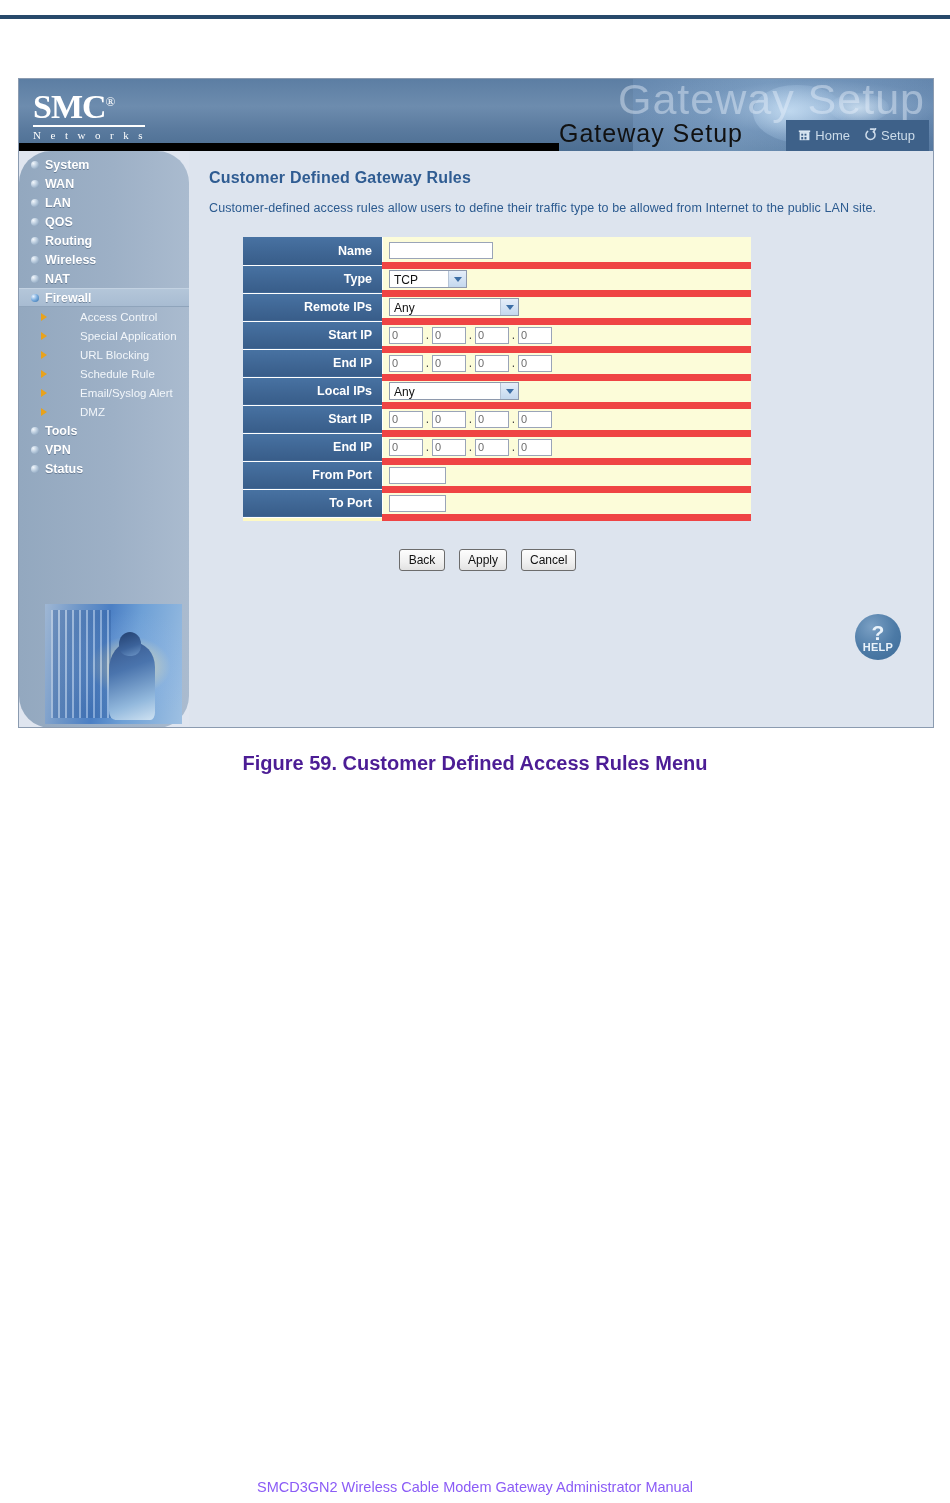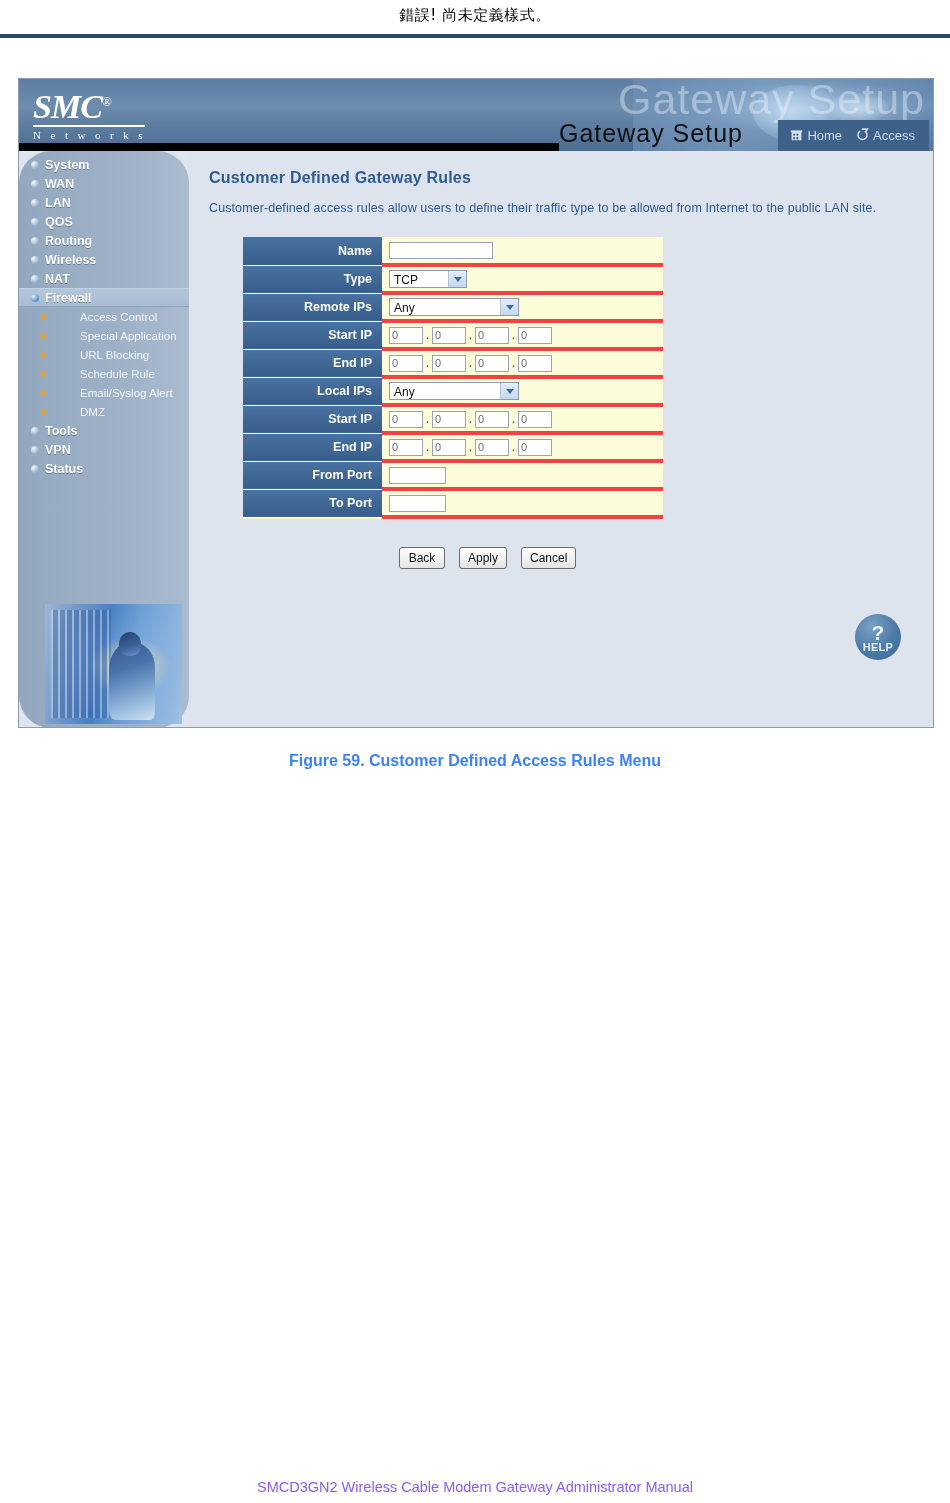--- a/index.html
+++ b/index.html
@@ -467,7 +467,6 @@
 <body>
 
 <div class="doc-header">
-  <div class="doc-header-text">錯誤! 尚未定義樣式。</div>
   <div class="doc-header-rule"></div>
 </div>
 

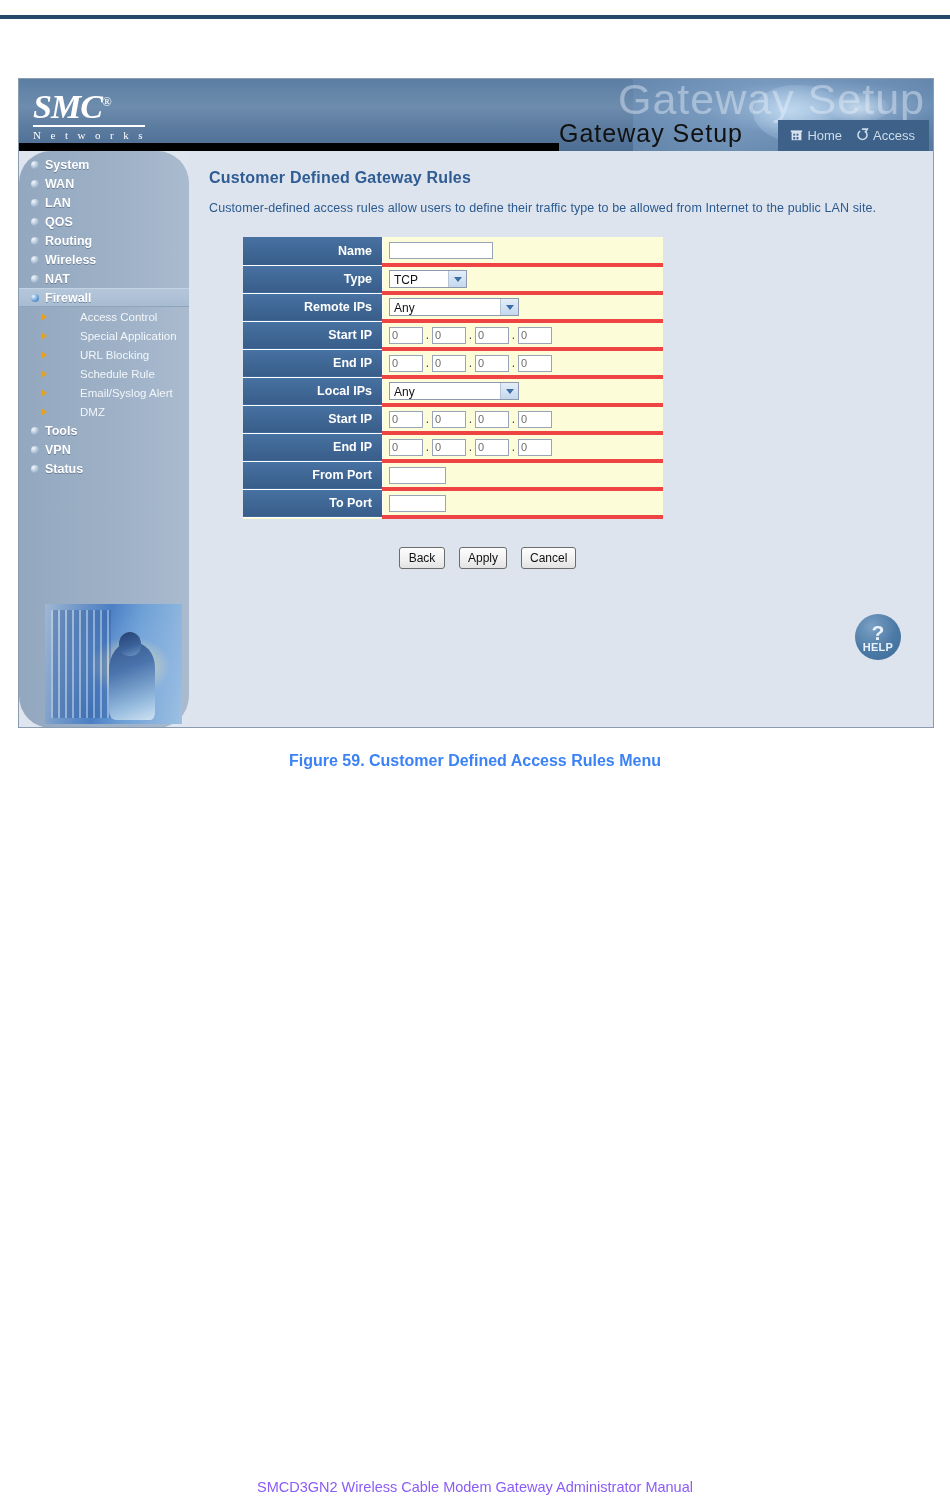--- a/index.html
+++ b/index.html
@@ -105,7 +105,6 @@
     line-height: 34px;
     position: relative;
     display: inline-block;
-    font-style: italic;
   }
   .logo-reg {
     font-size: 13px;

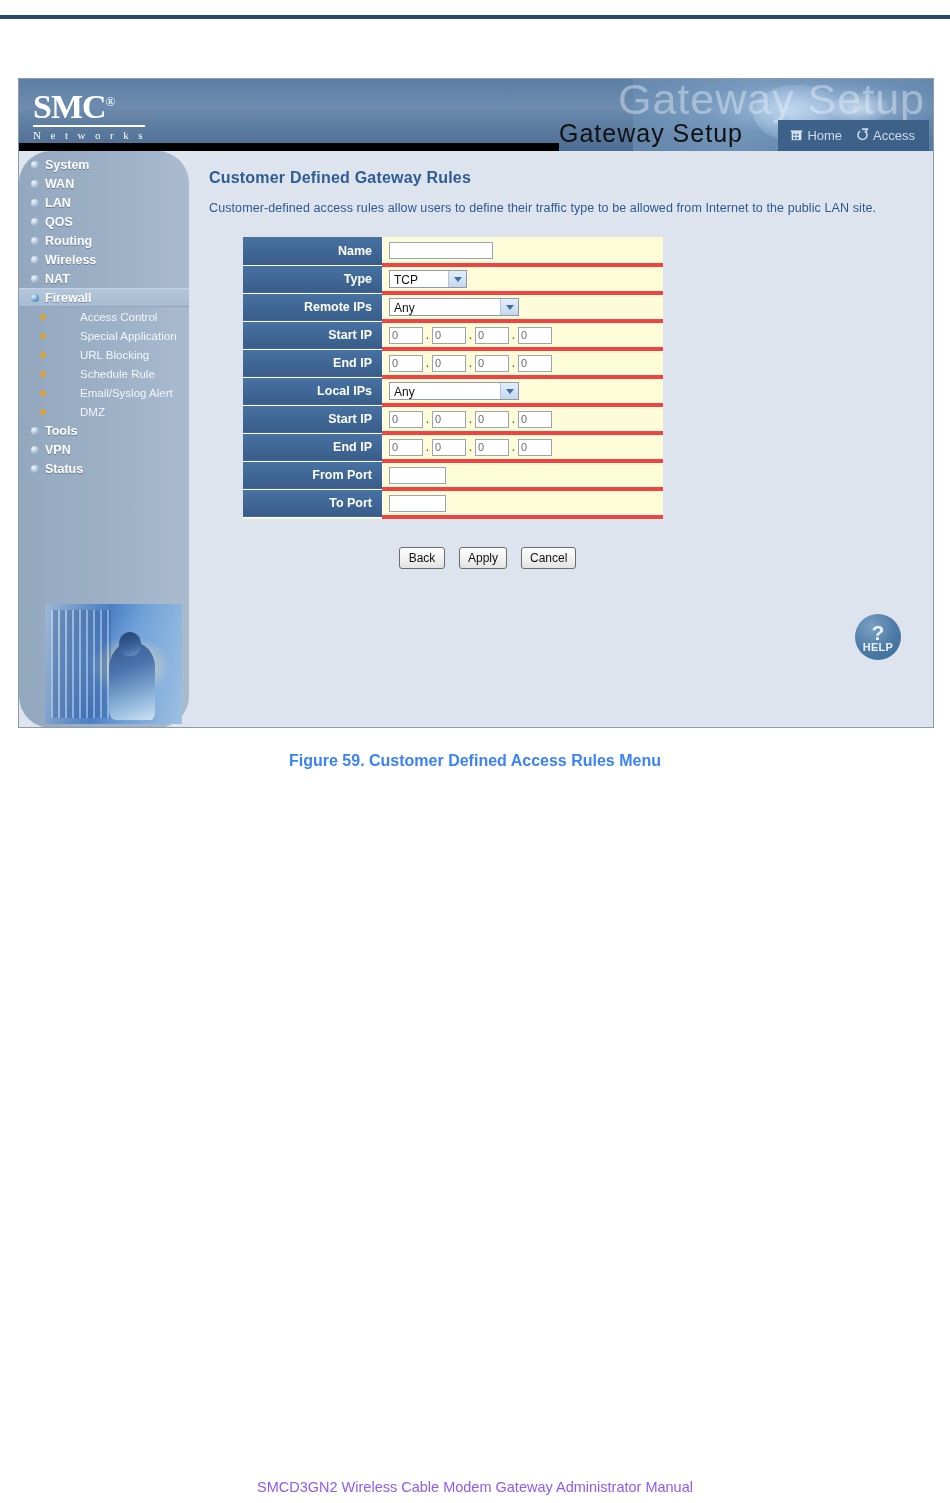--- a/index.html
+++ b/index.html
@@ -505,7 +505,7 @@
               <line x1="11.6" y1="5" x2="14.2" y2="0.9" stroke="#cddbea" stroke-width="1.9" stroke-linecap="round"></line>
             </svg>
         </span>
-        <span>Access</span>
+        <span>Setup</span>
       </div>
     </div>
 

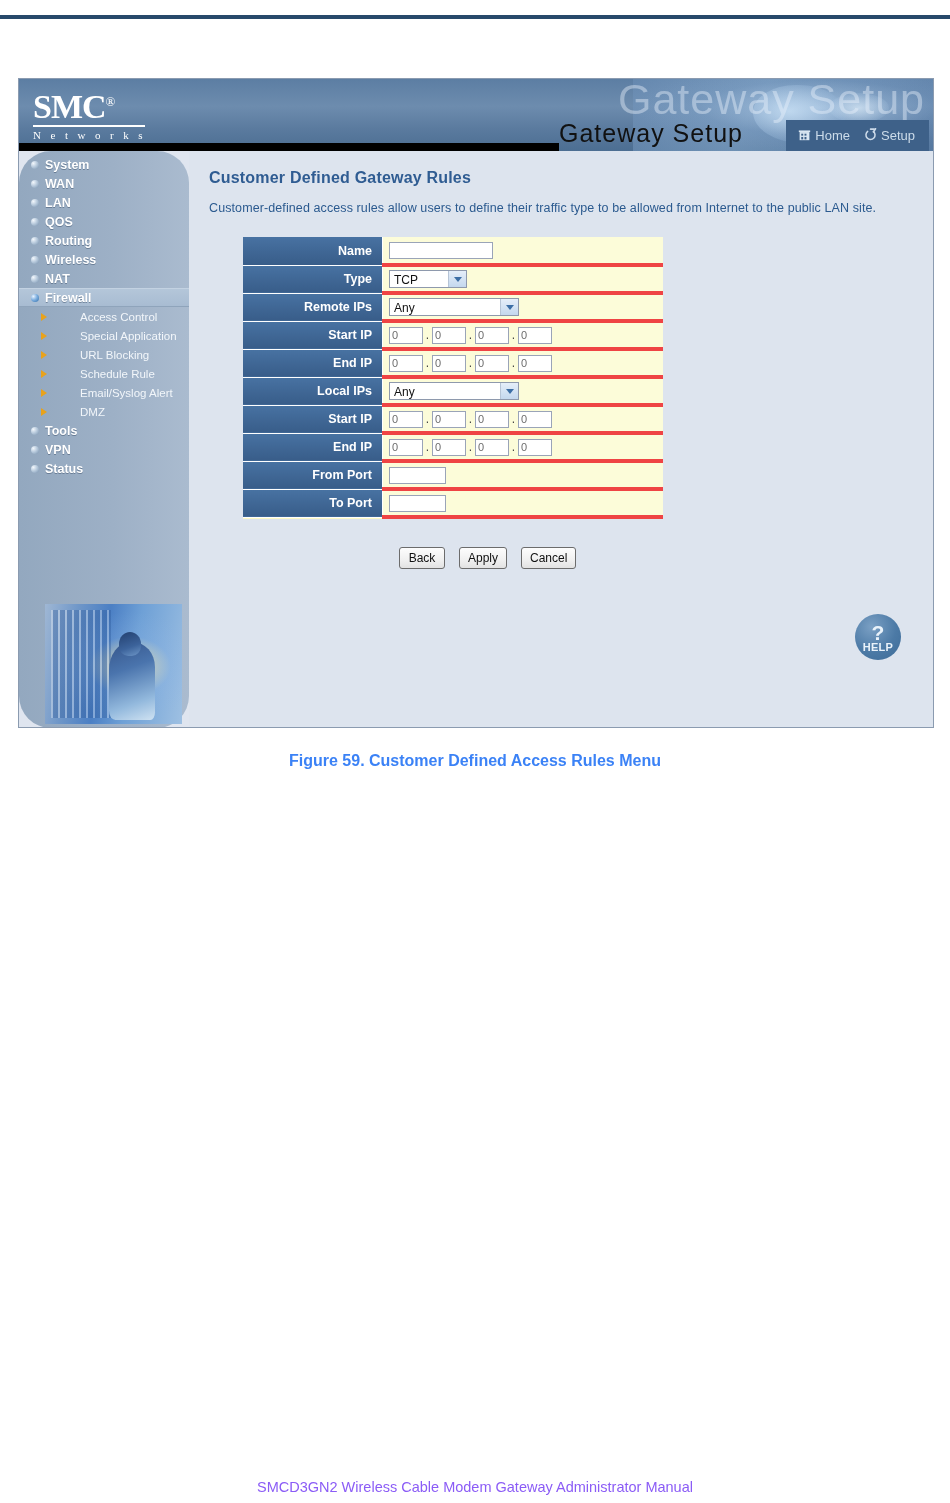--- a/index.html
+++ b/index.html
@@ -288,7 +288,7 @@
     margin-top: 22px;
     margin-left: 34px;
     border-collapse: collapse;
-    width: 420px;
+    width: 508px;
     background: #fef9c3;
   }
   .form-table tr { height: 28px; }

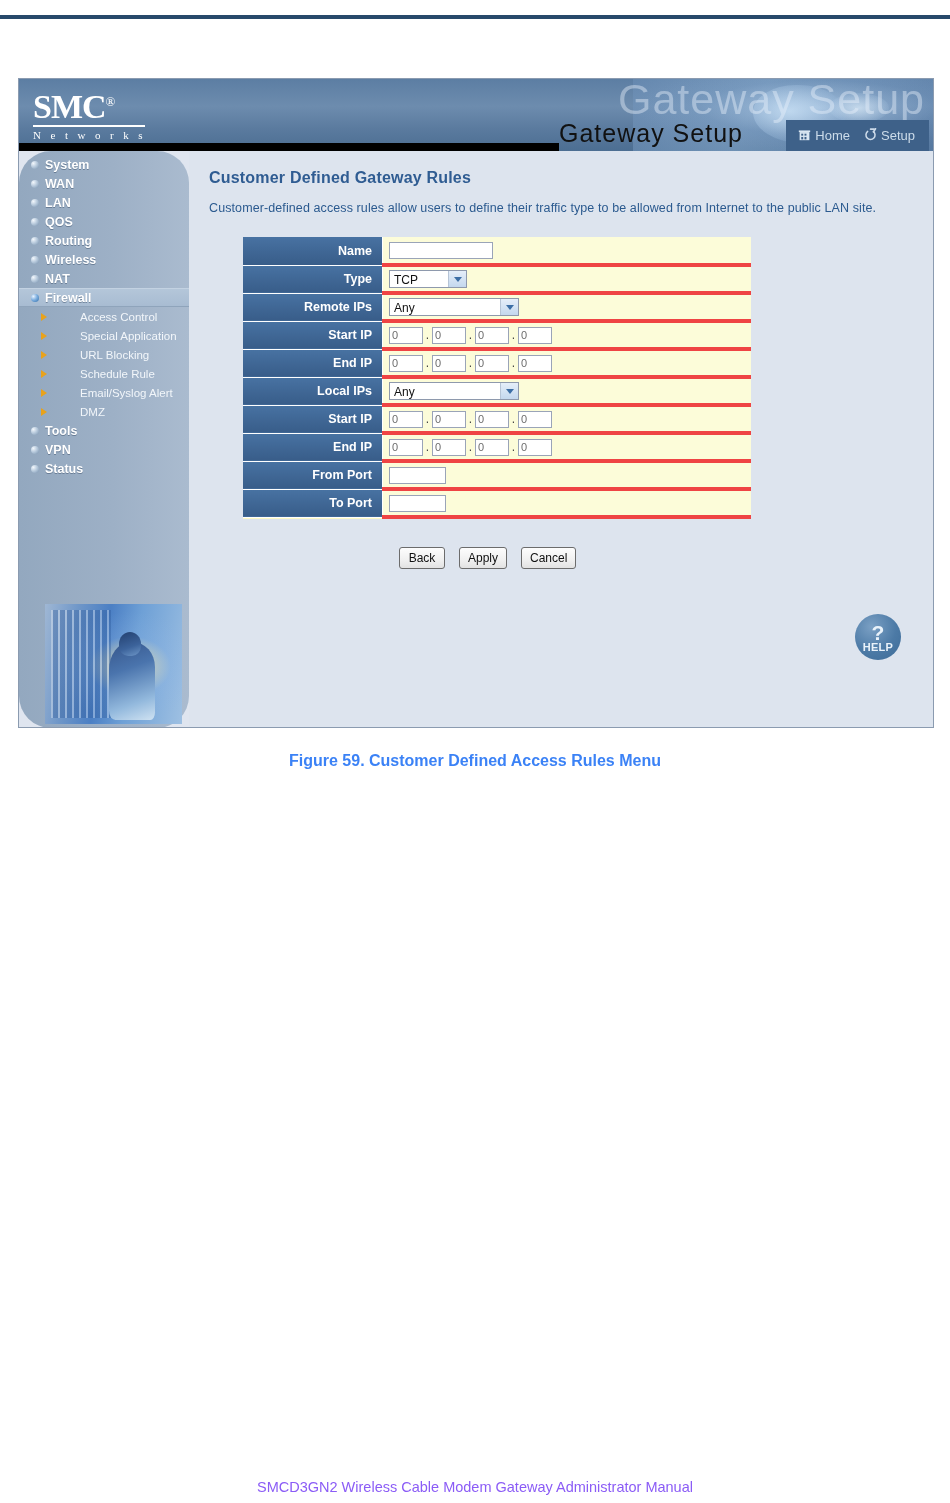--- a/index.html
+++ b/index.html
@@ -307,7 +307,7 @@
   .form-table td.field {
     background: #fcfcd9;
     padding-left: 6px;
-    border-bottom: 4px solid #ef4444;
+    border-bottom: 7px solid #ef4444;
   }
   input.txt {
     border: 1px solid #9aa4b8;

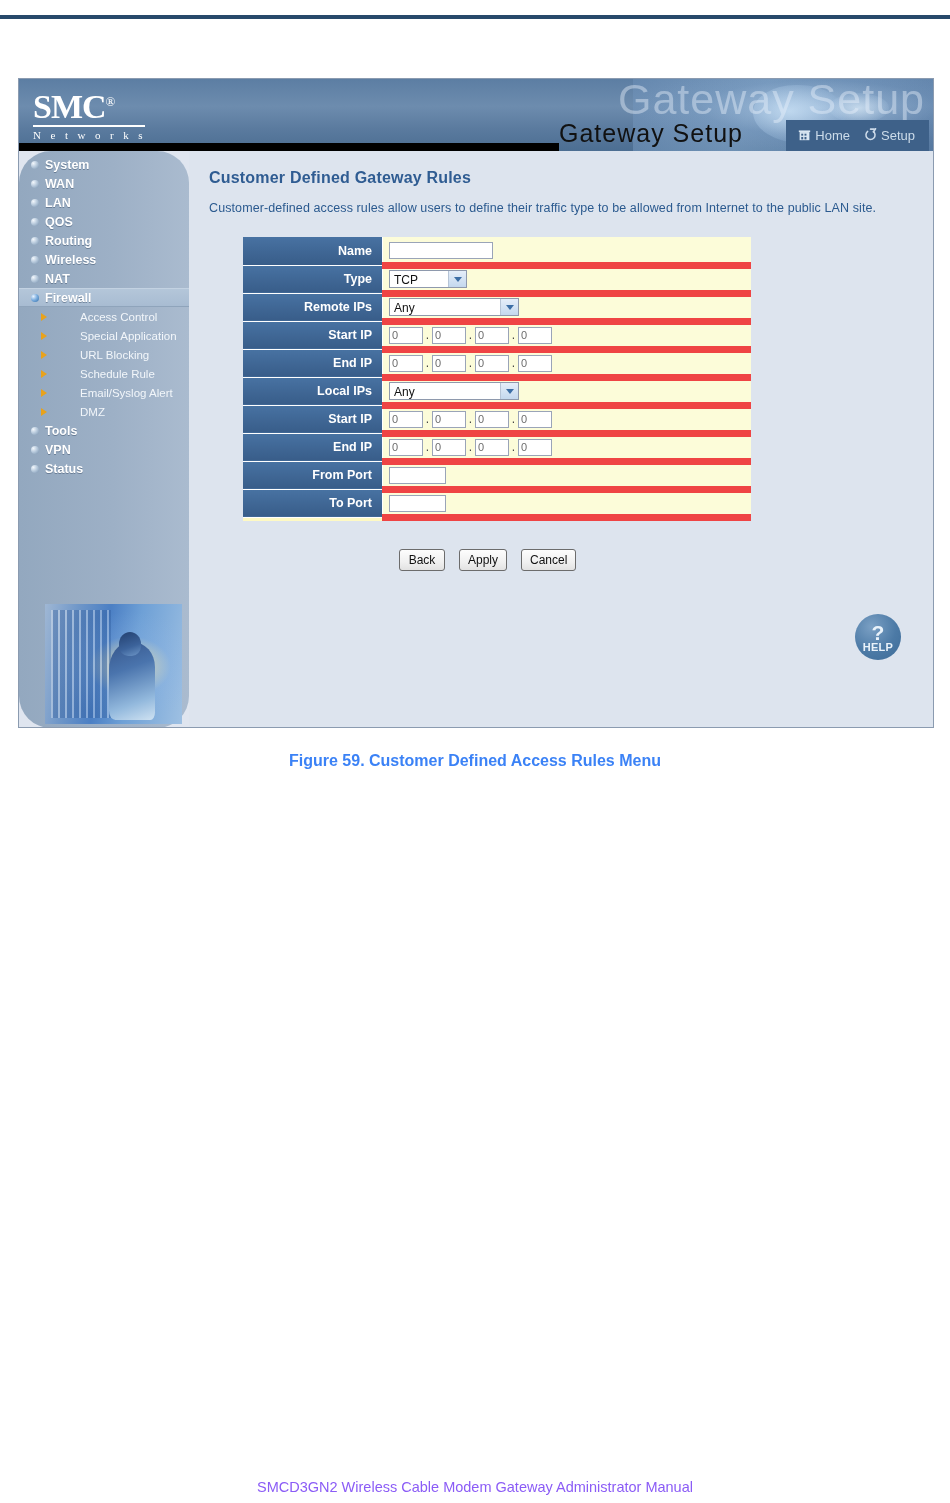--- a/index.html
+++ b/index.html
@@ -440,9 +440,9 @@
     left: 0; top: 752px;
     width: 950px;
     text-align: center;
-    font-size: 16px;
+    font-size: 20px;
     font-weight: bold;
-    color: #3b82f6;
+    color: #4c1d95;
   }
   .footer {
     position: absolute;

